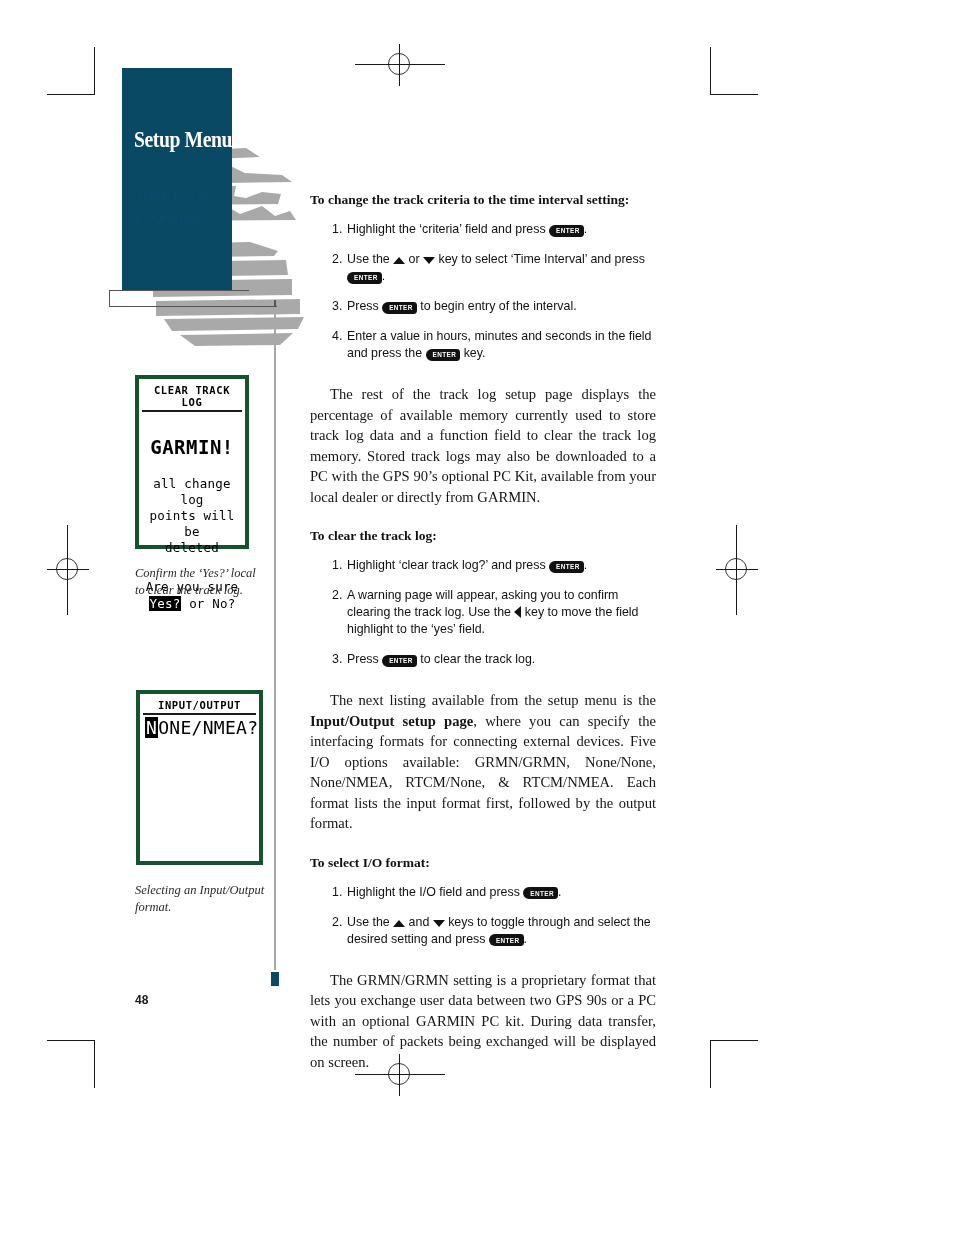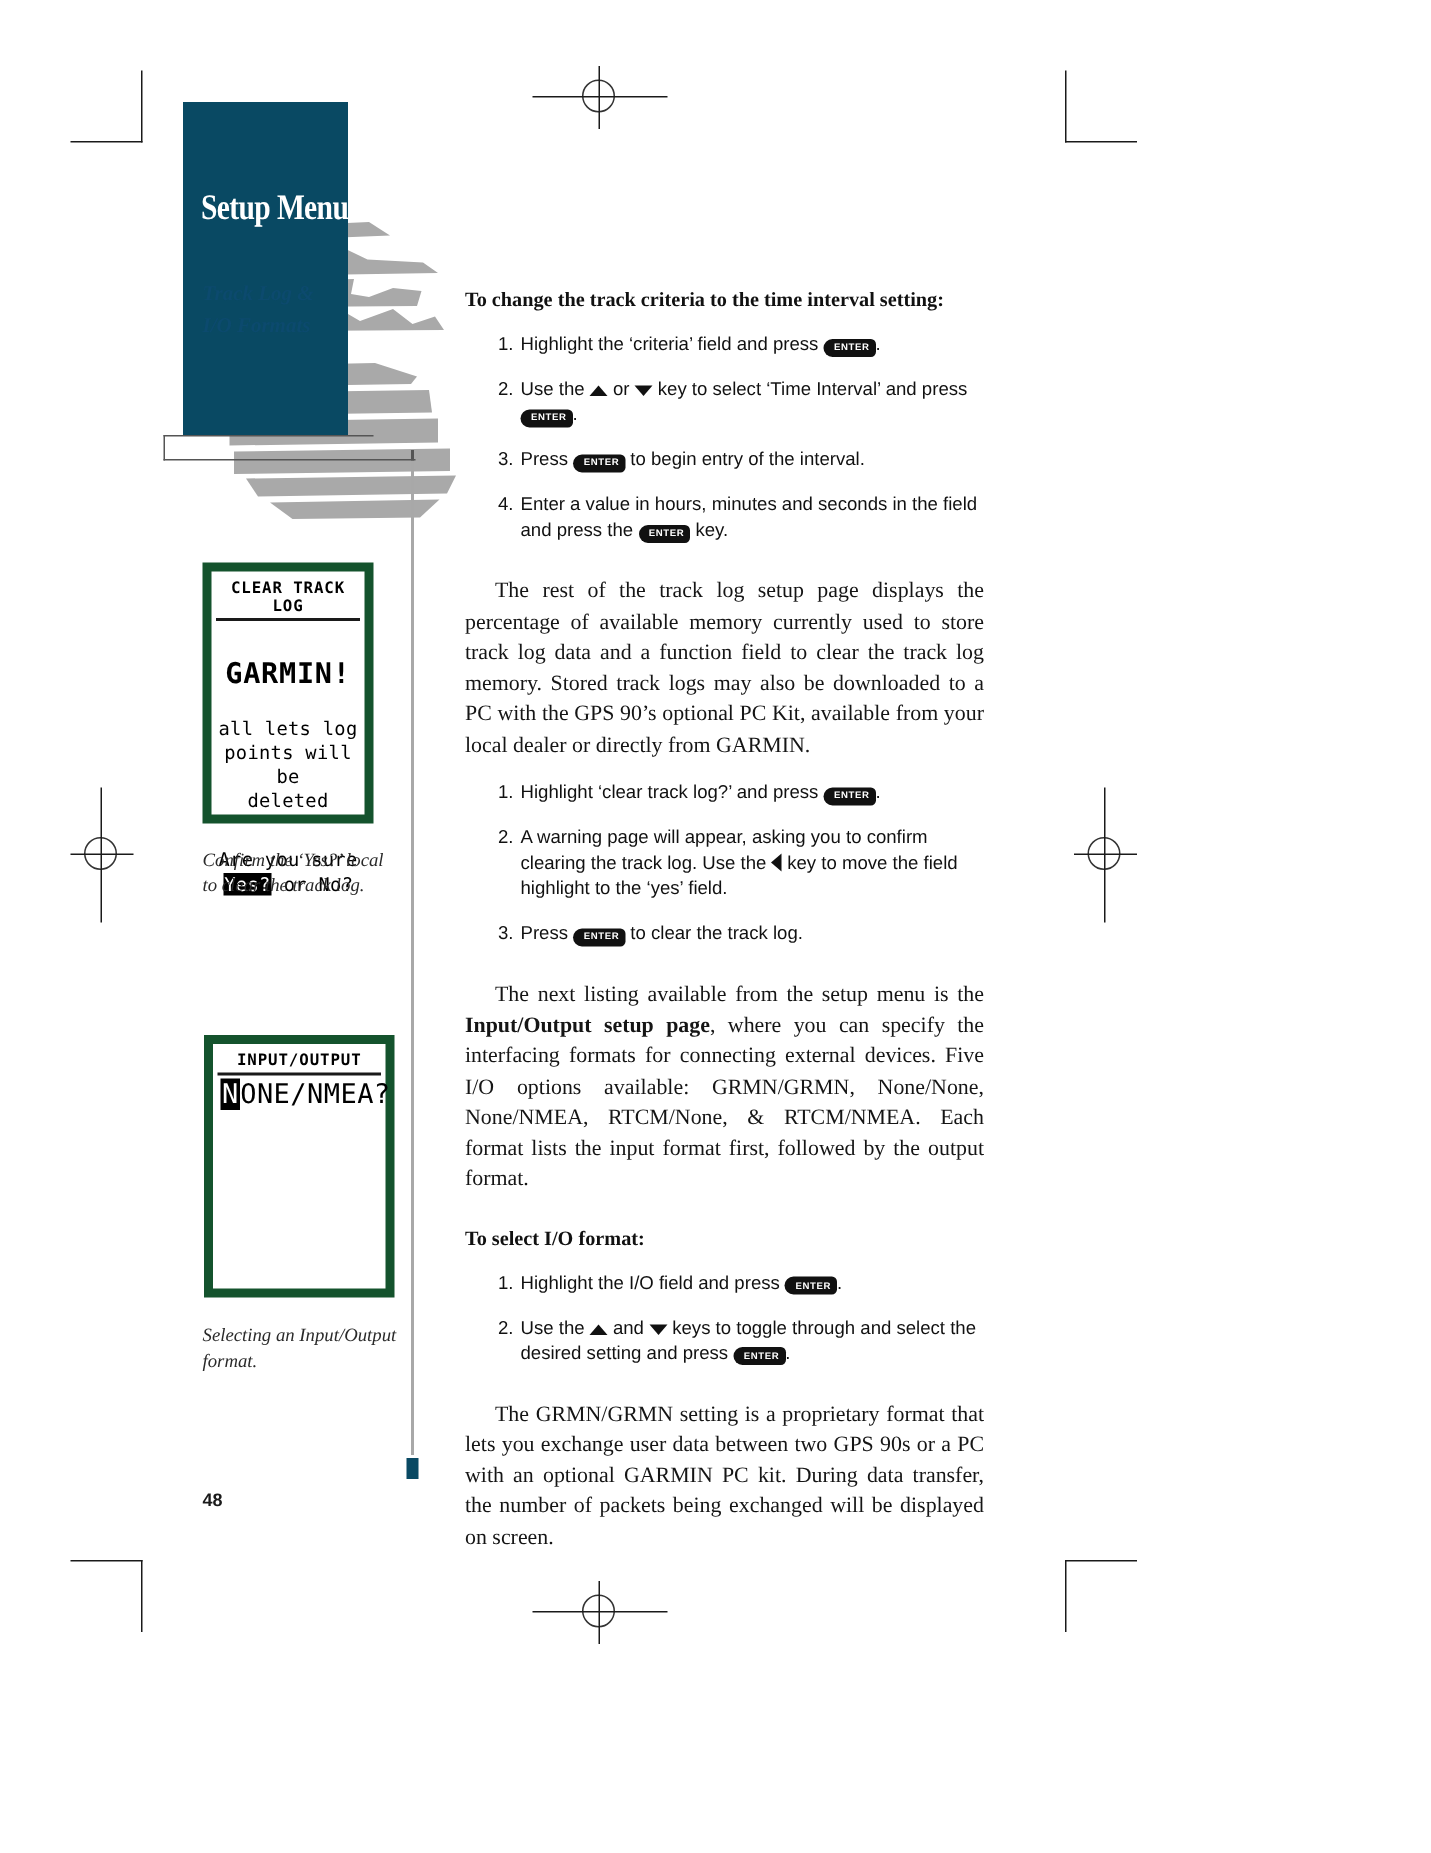--- a/index.html
+++ b/index.html
@@ -141,7 +141,7 @@
   .lcd {
     position: absolute;
     background: #ffffff;
-    border: 6px solid #14532d;
+    border: 4px solid #14532d;
     box-sizing: border-box;
   }
   .lcd-title {

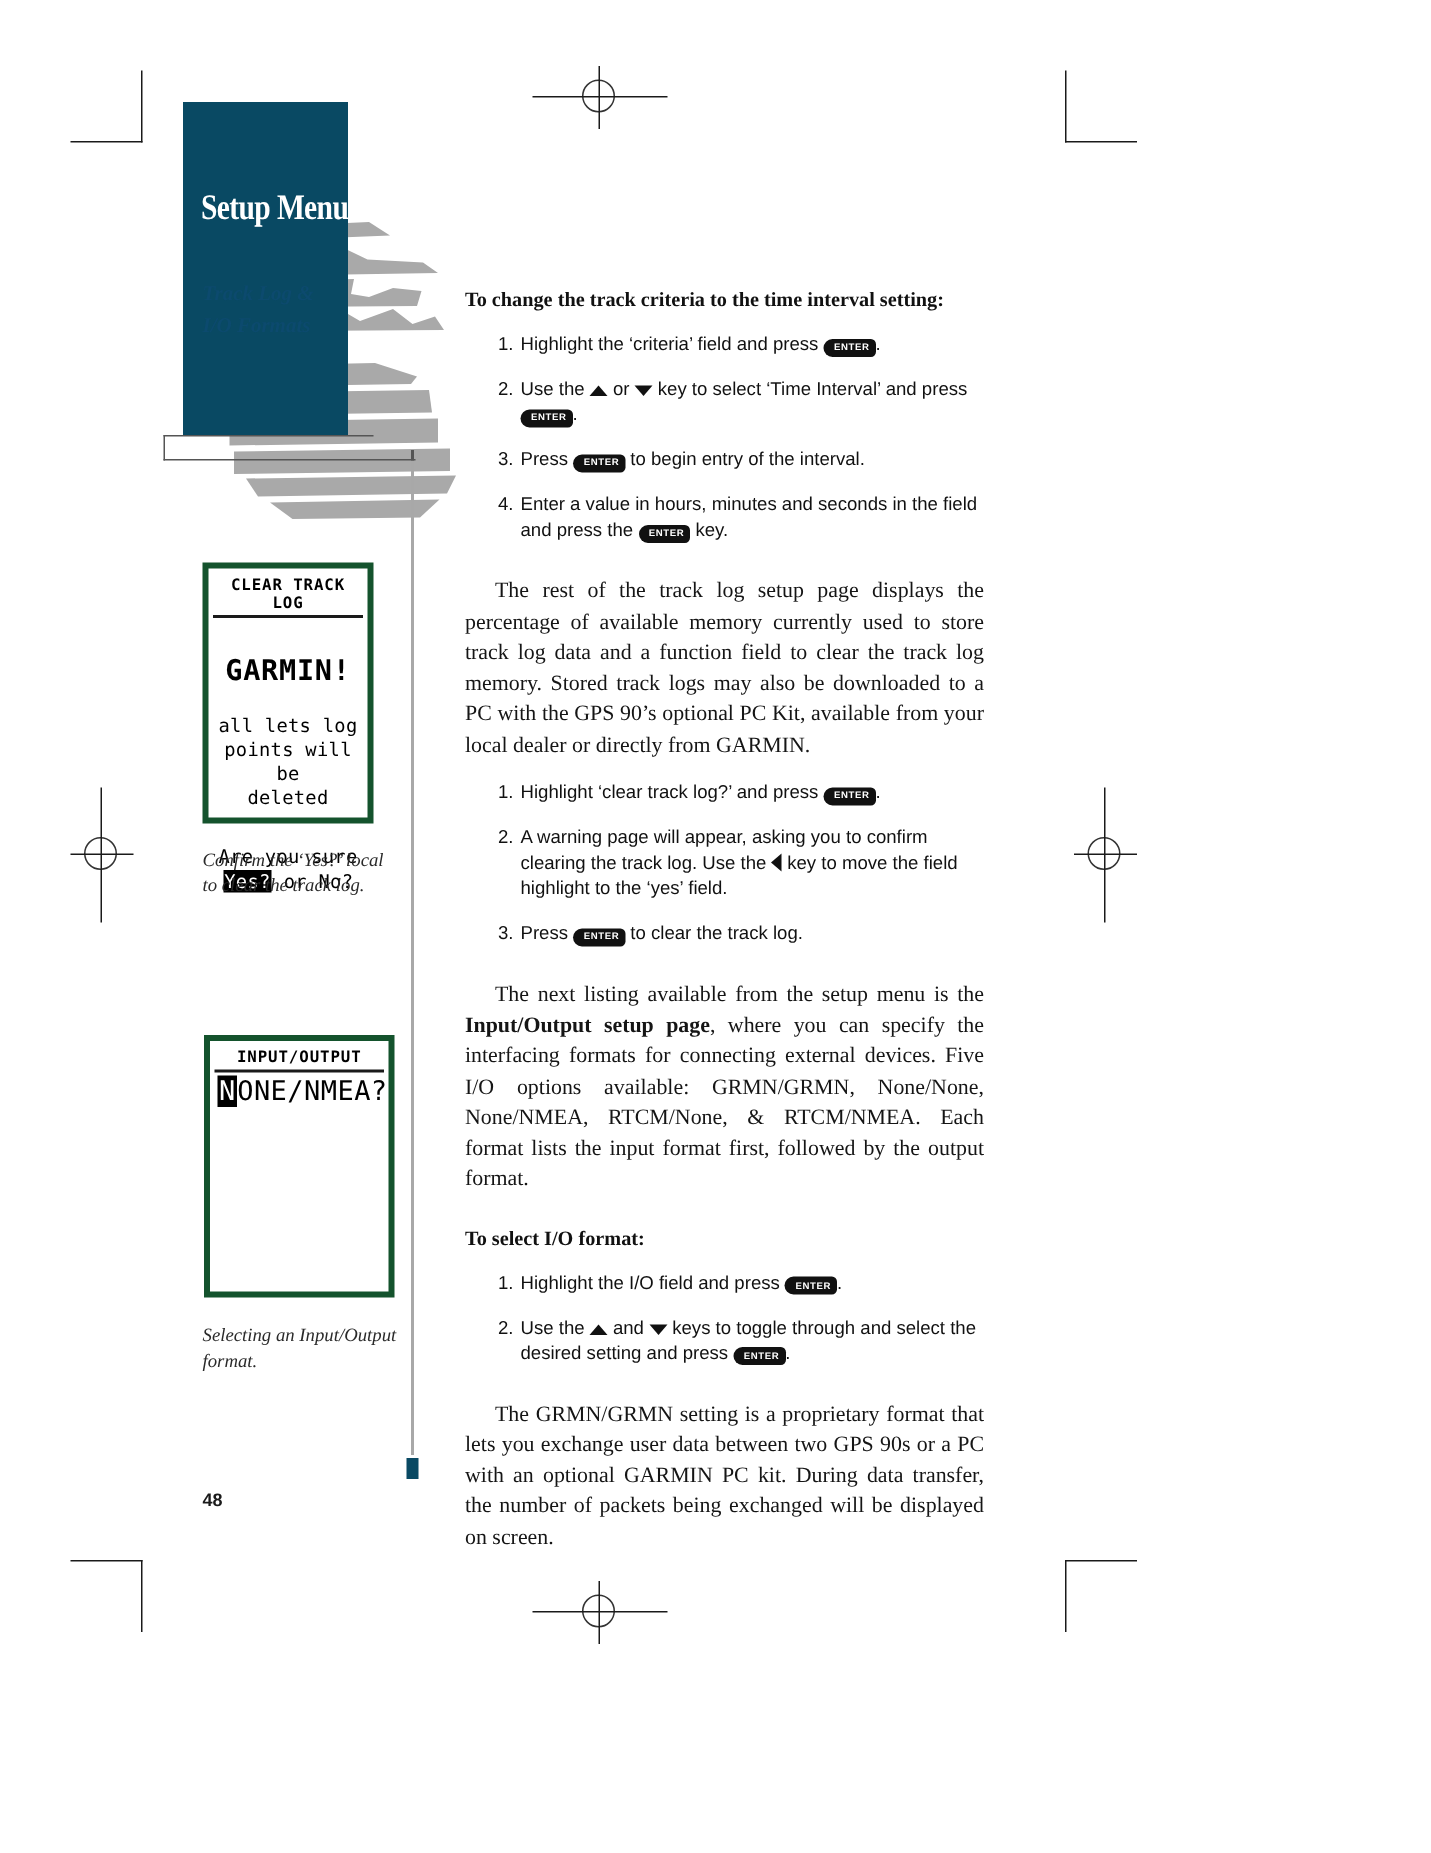--- a/index.html
+++ b/index.html
@@ -343,7 +343,7 @@
   <div class="lcd-body">
     <div class="lcd-warning">GARMIN!</div>
     <div class="lcd-msg">
-      <div>all lets log</div>
+      <div>all change log</div>
       <div>points will be</div>
       <div>deleted</div>
     </div>

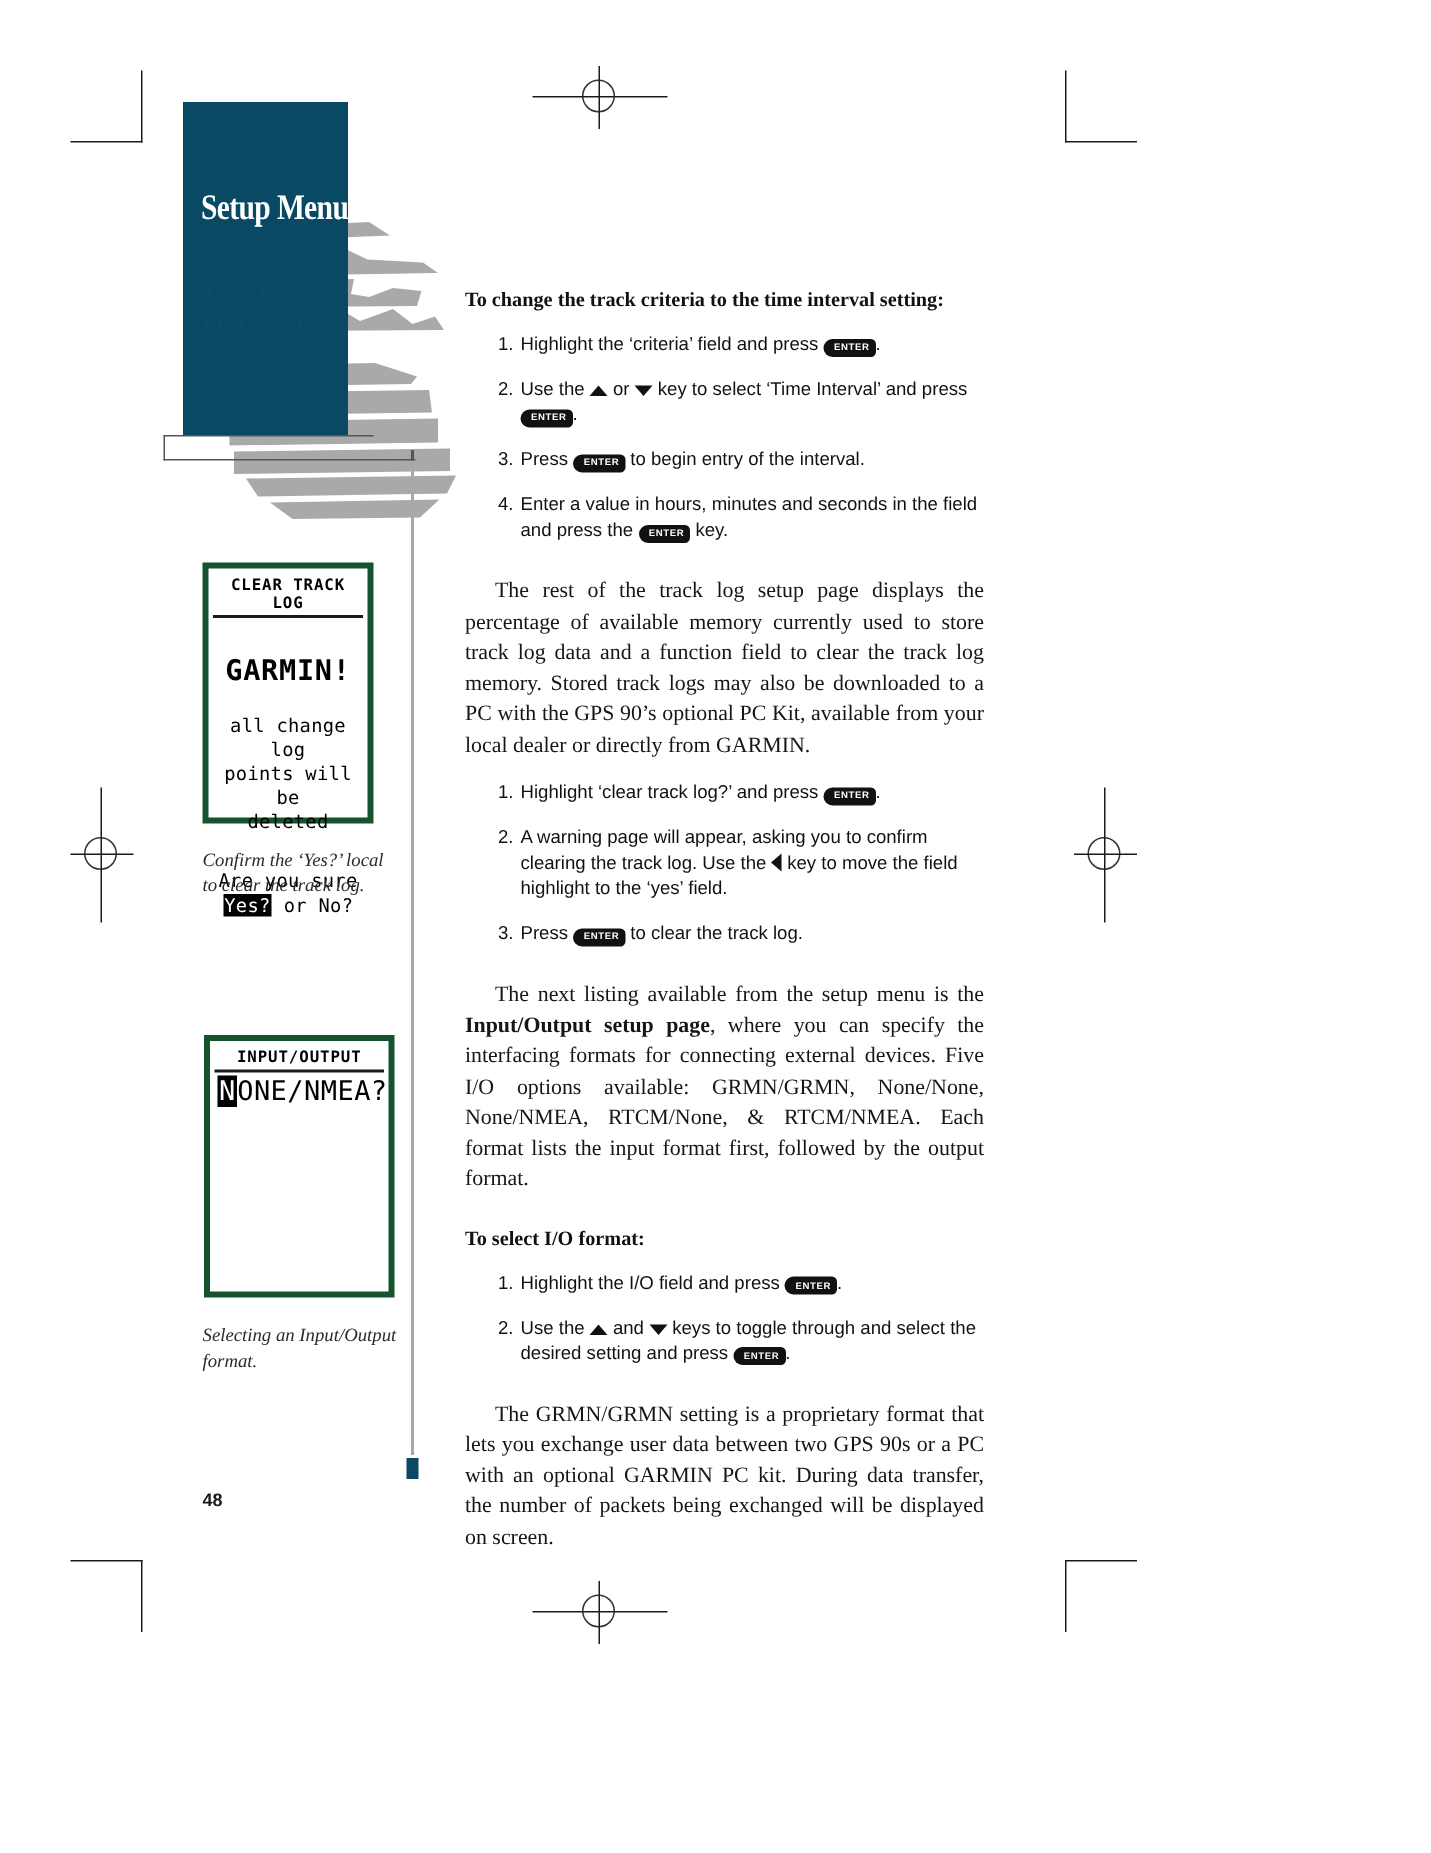--- a/index.html
+++ b/index.html
@@ -389,6 +389,7 @@
 
   <div class="para" style="margin-top:22px;">The rest of the track log setup page displays the percentage of available memory currently used to store track log data and a function field to clear the track log memory. Stored track logs may also be downloaded to a PC with the GPS 90’s optional PC Kit, available from your local dealer or directly from GARMIN.</div>
 
+  <div class="head-bold" style="margin-top:21px;">To clear the track log:</div>
   <div class="steps" style="padding-left:22px;">
     <div class="step">
       <span class="num">1.</span>

